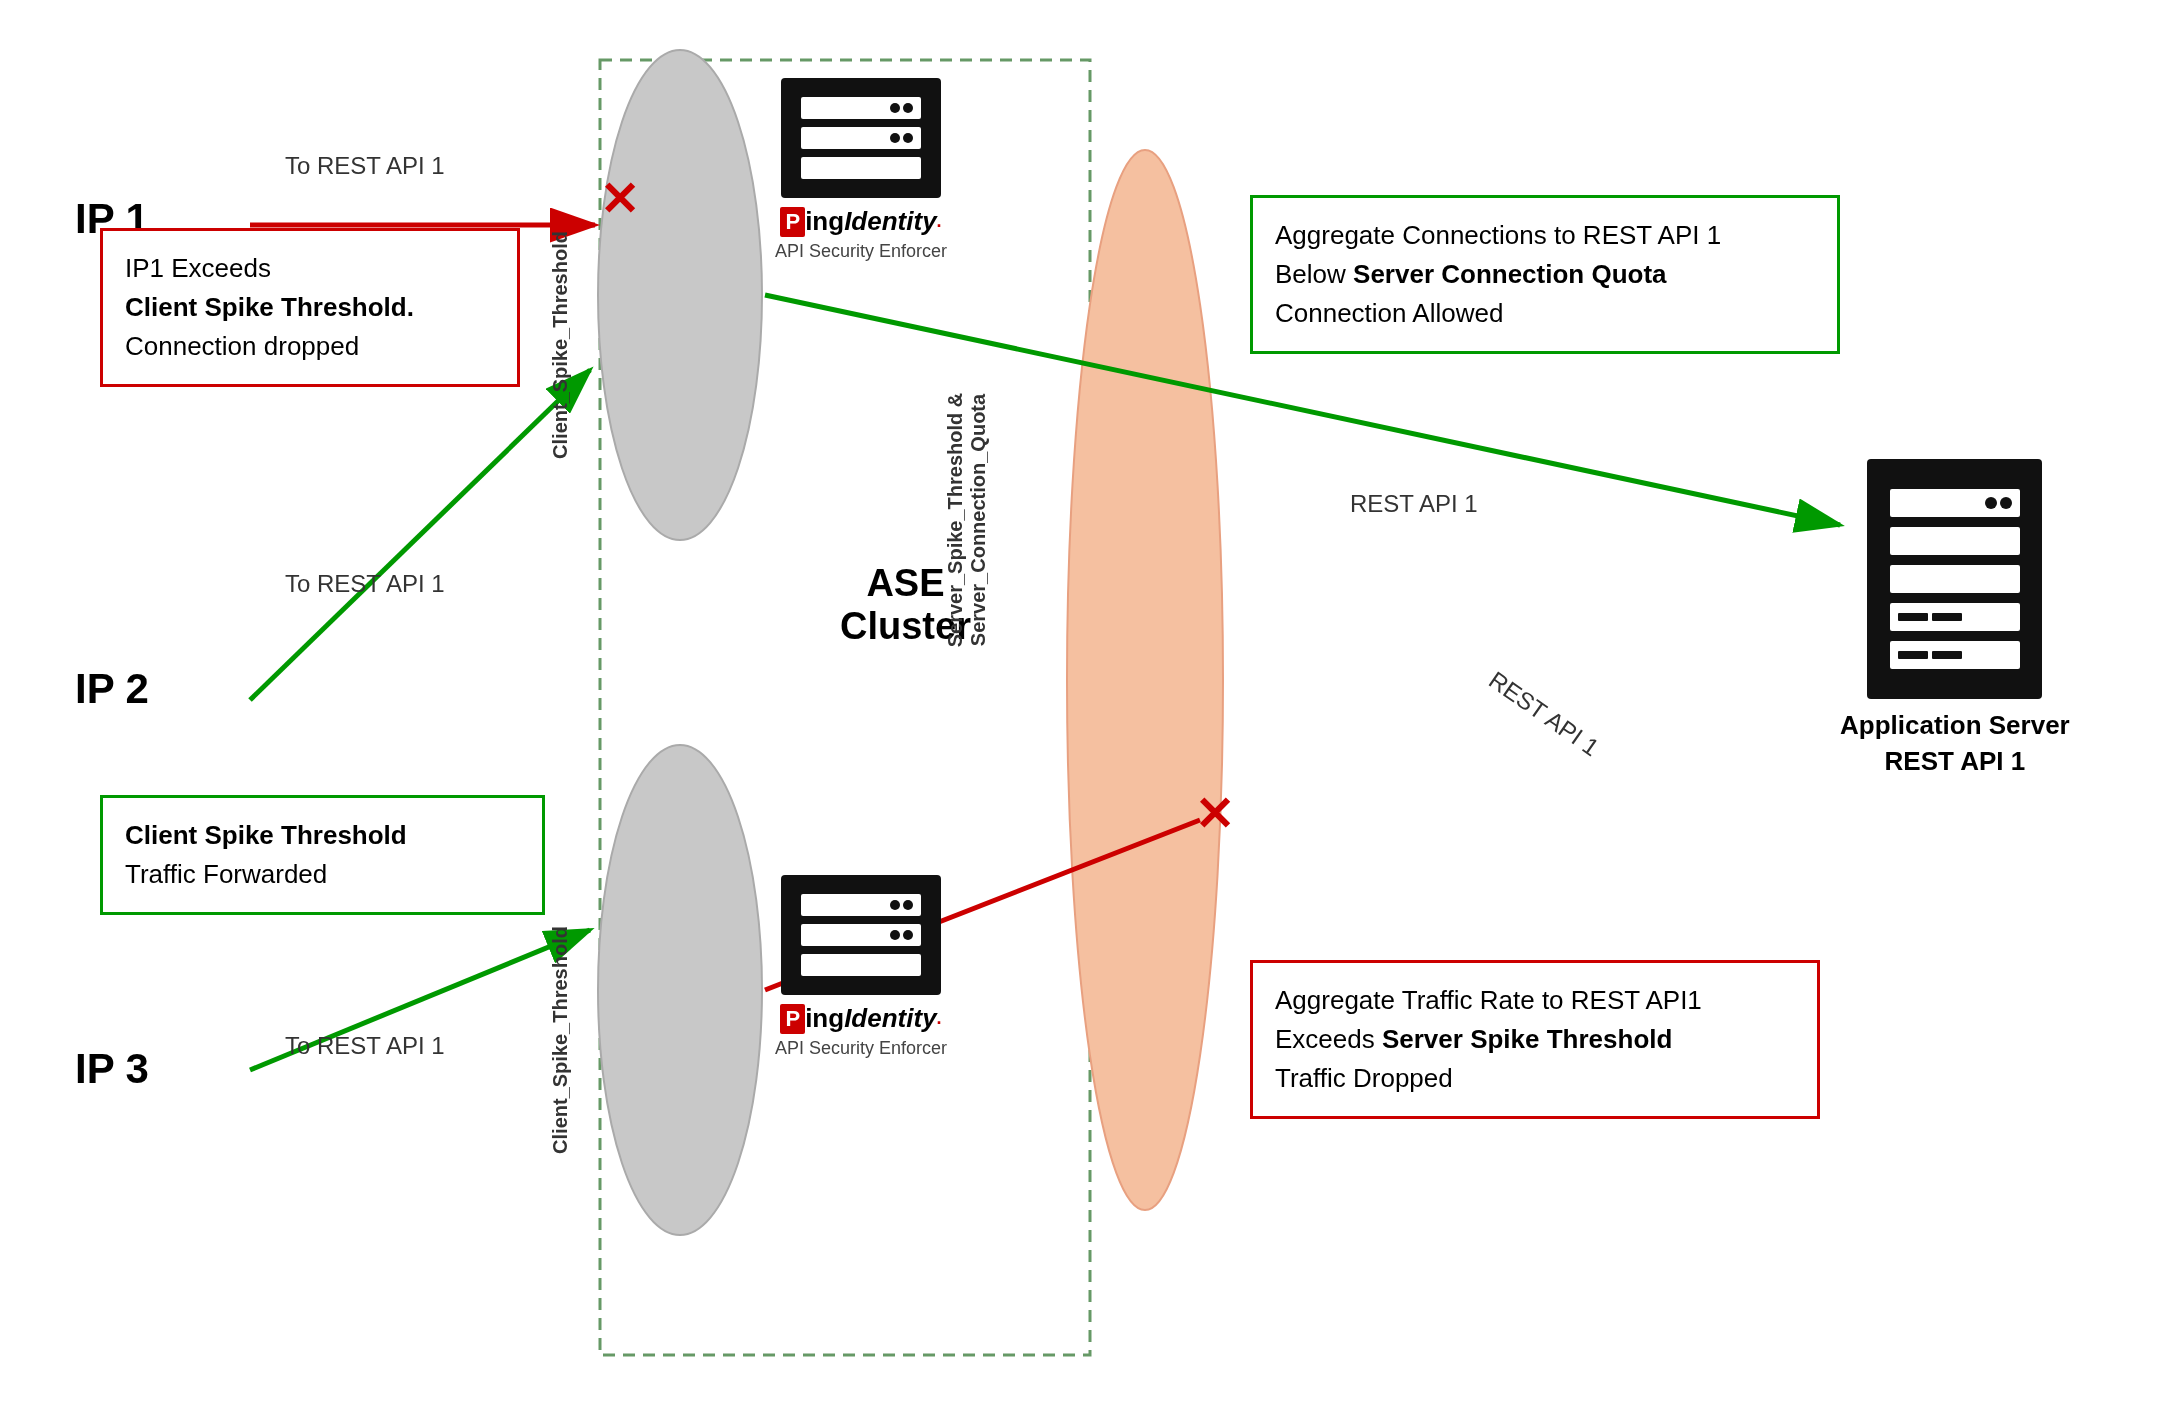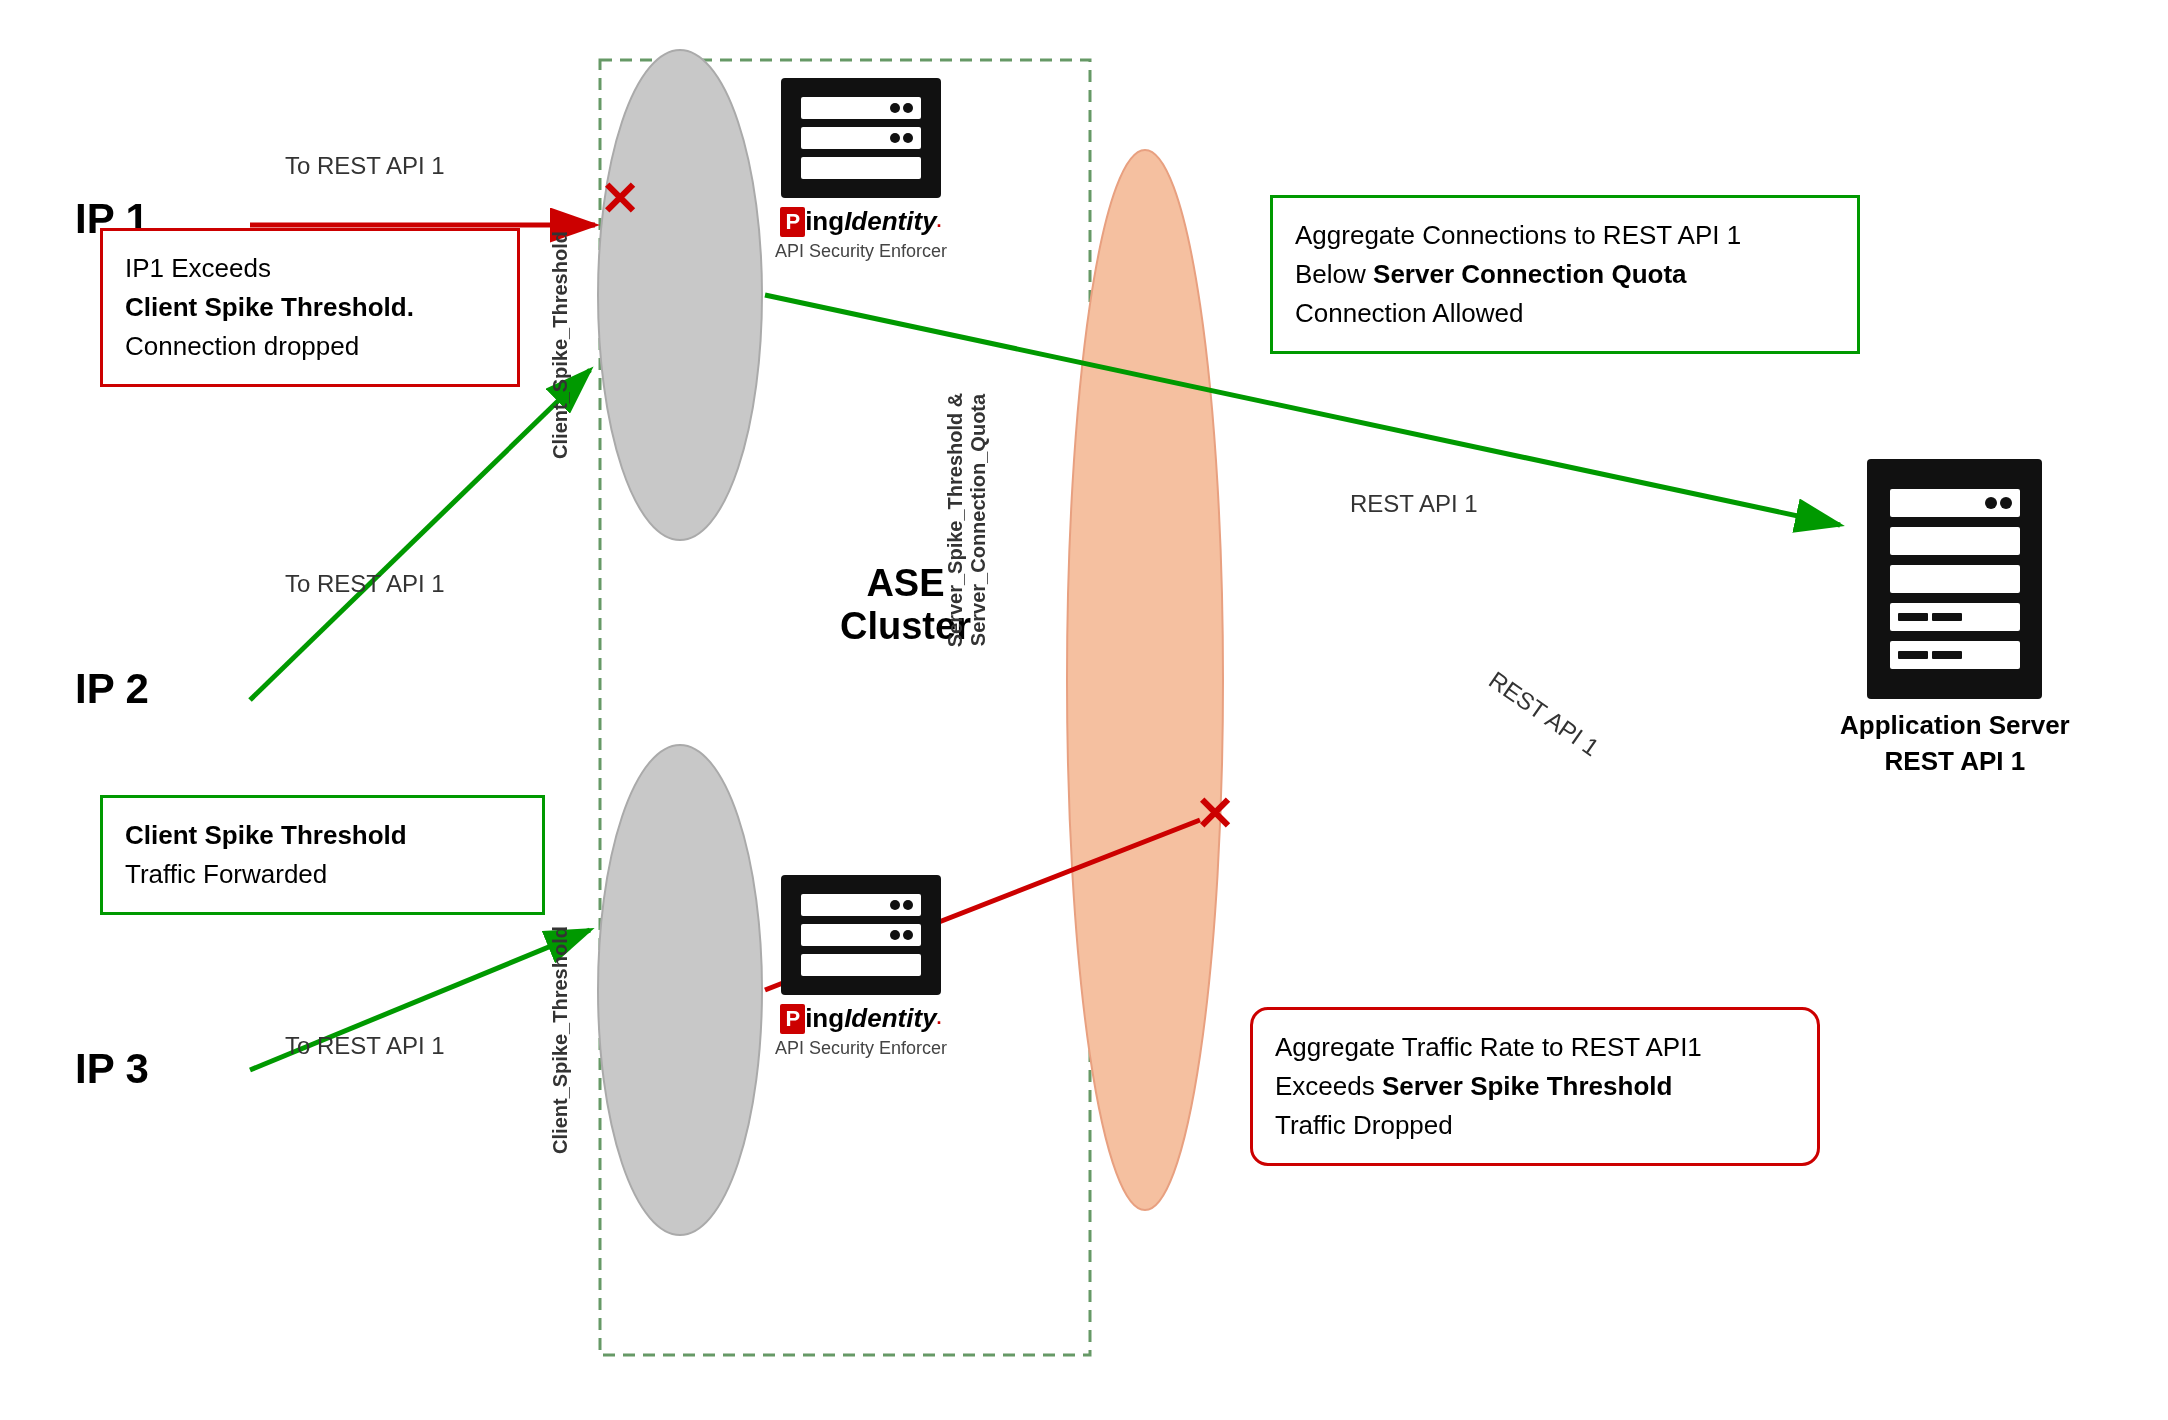--- a/index.html
+++ b/index.html
@@ -133,7 +133,7 @@
     <div>Traffic Forwarded</div>
   </div>
 
-  <div class="info-box green" style="left:1250px; top:195px; width:590px;margin-left:20px;">
+  <div class="info-box green" style="left:1250px; top:195px; width:590px;">
     <div>Aggregate Connections to REST API 1</div>
     <div>Below <strong>Server Connection Quota</strong></div>
     <div>Connection Allowed</div>

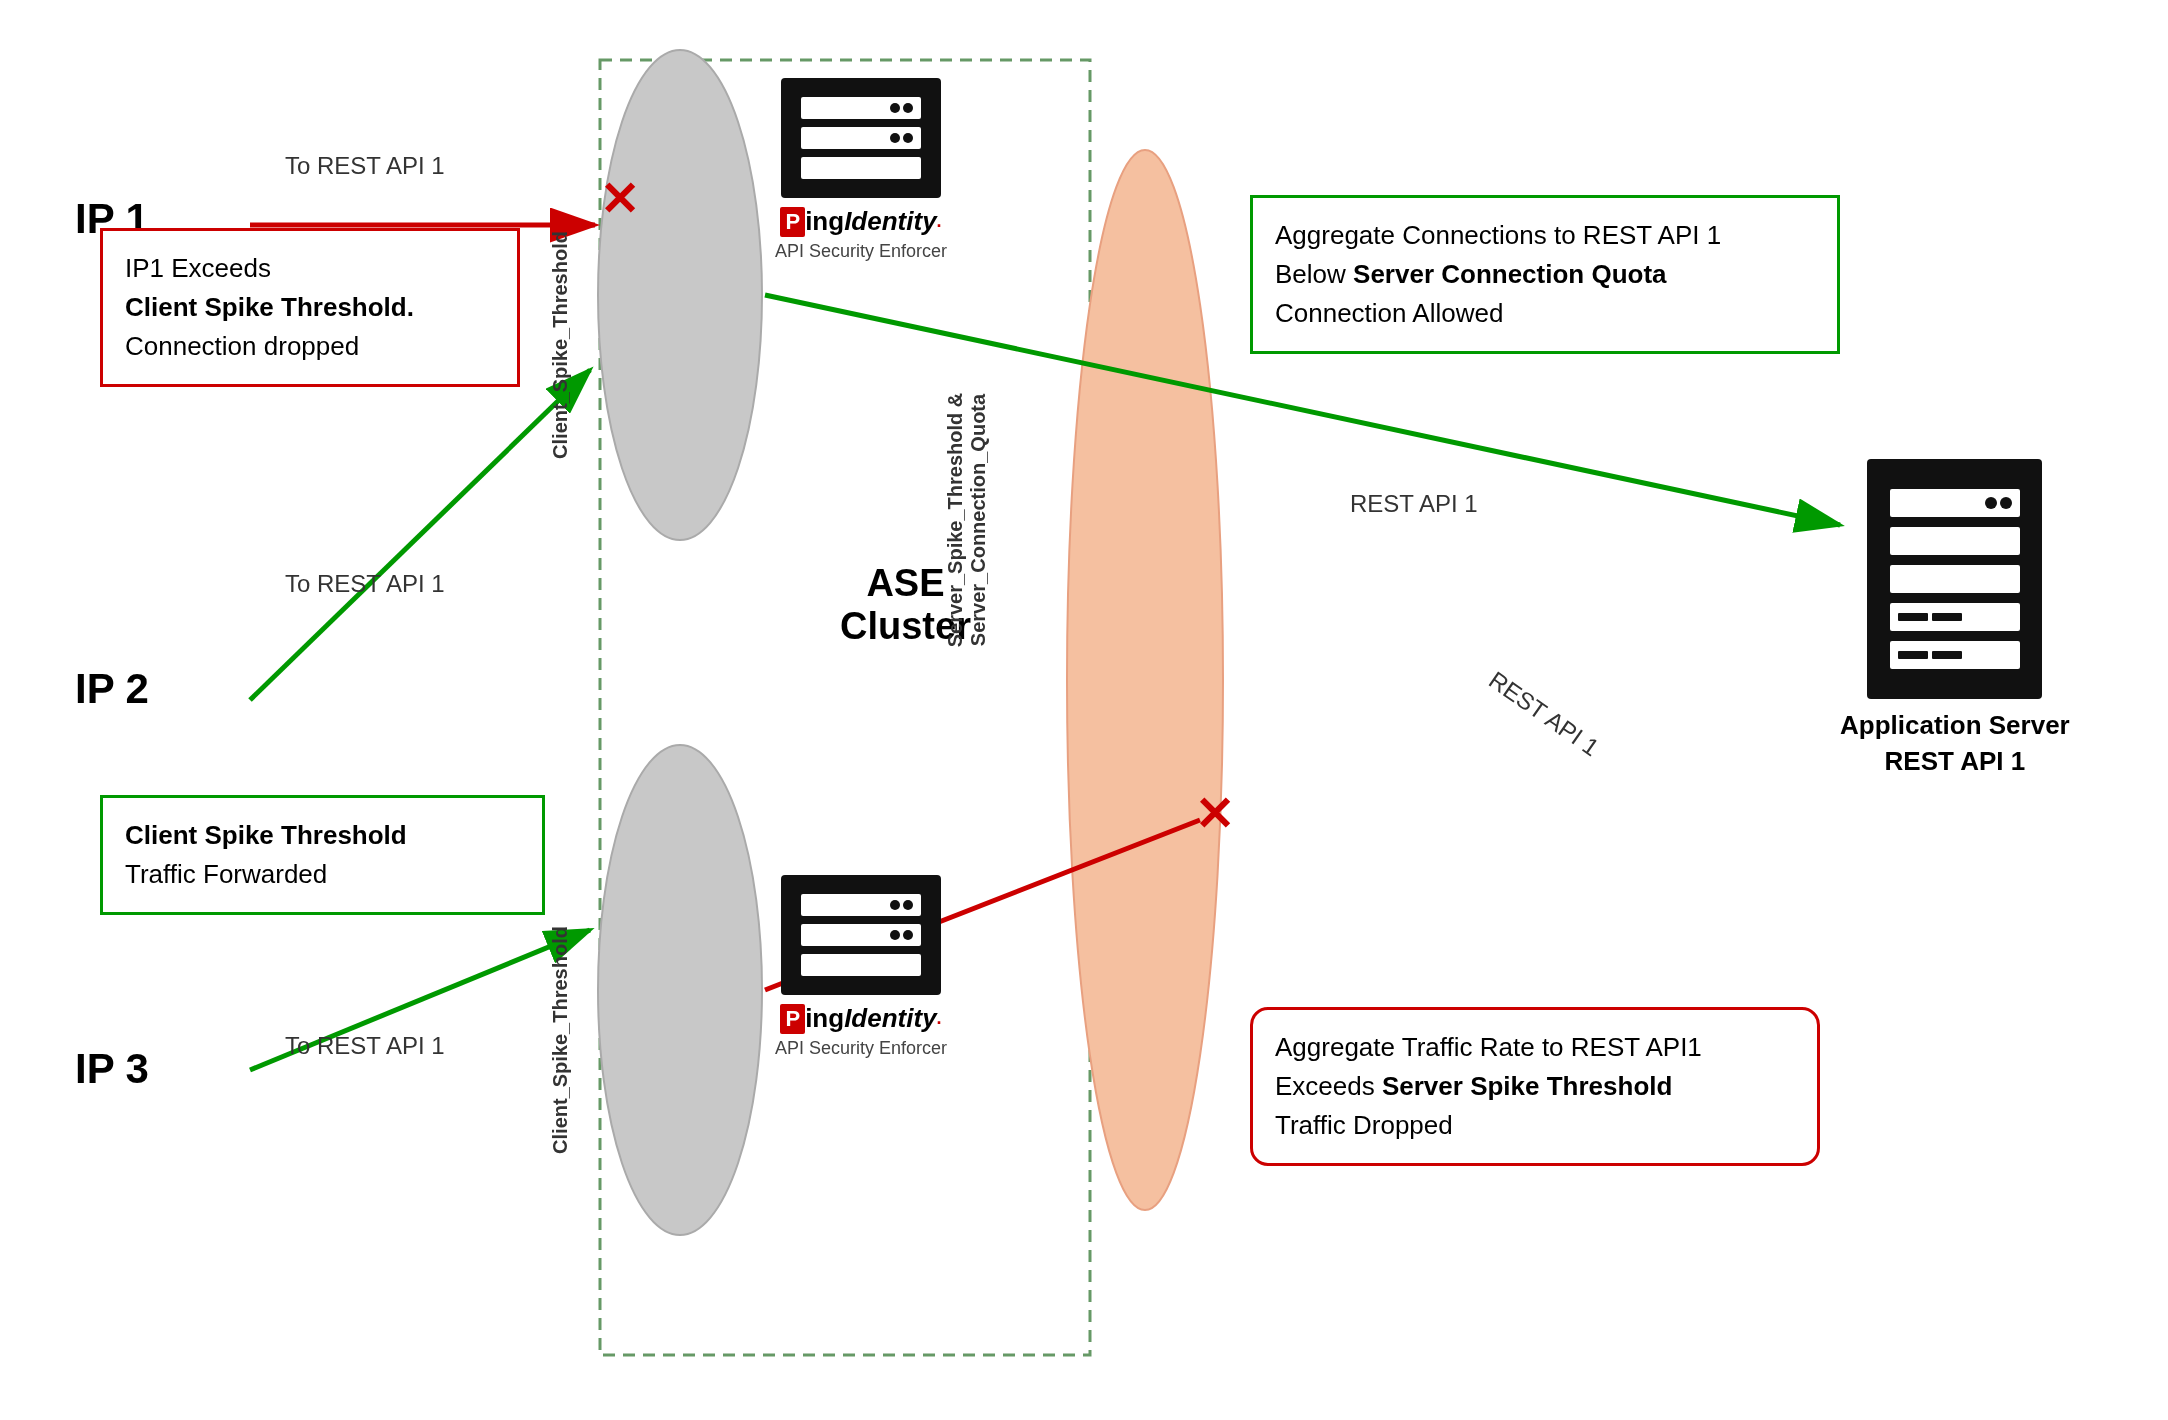--- a/index.html
+++ b/index.html
@@ -139,7 +139,7 @@
     <div>Connection Allowed</div>
   </div>
 
-  <div class="info-box red" style="left:1250px; top:1007px; width:570px;border-radius:18px;">
+  <div class="info-box red" style="left:1250px; top:960px; width:570px;">
     <div>Aggregate Traffic Rate to REST API1</div>
     <div>Exceeds <strong>Server Spike Threshold</strong></div>
     <div>Traffic Dropped</div>

